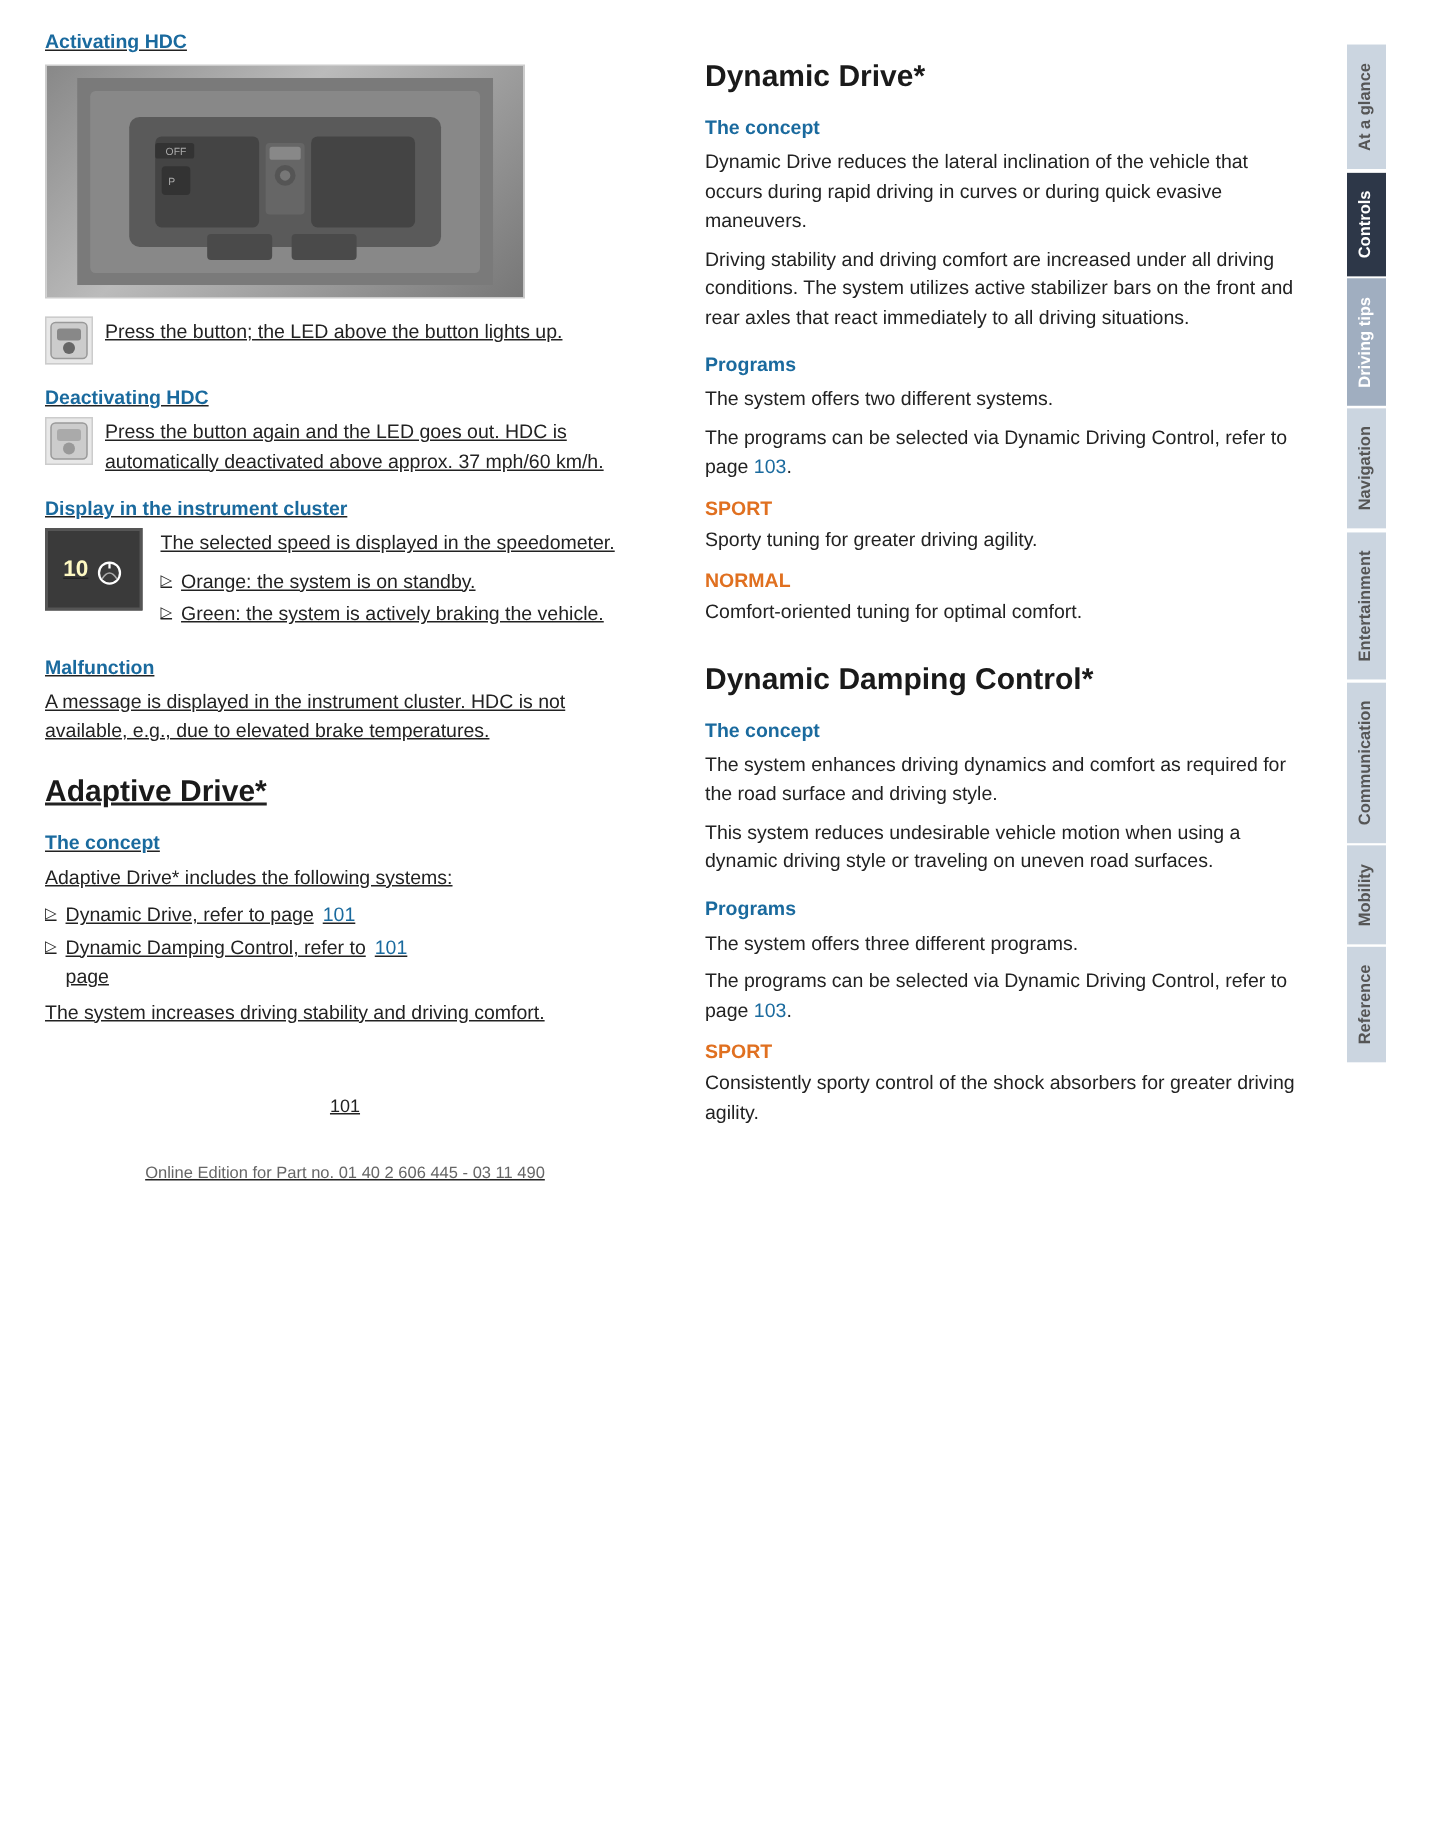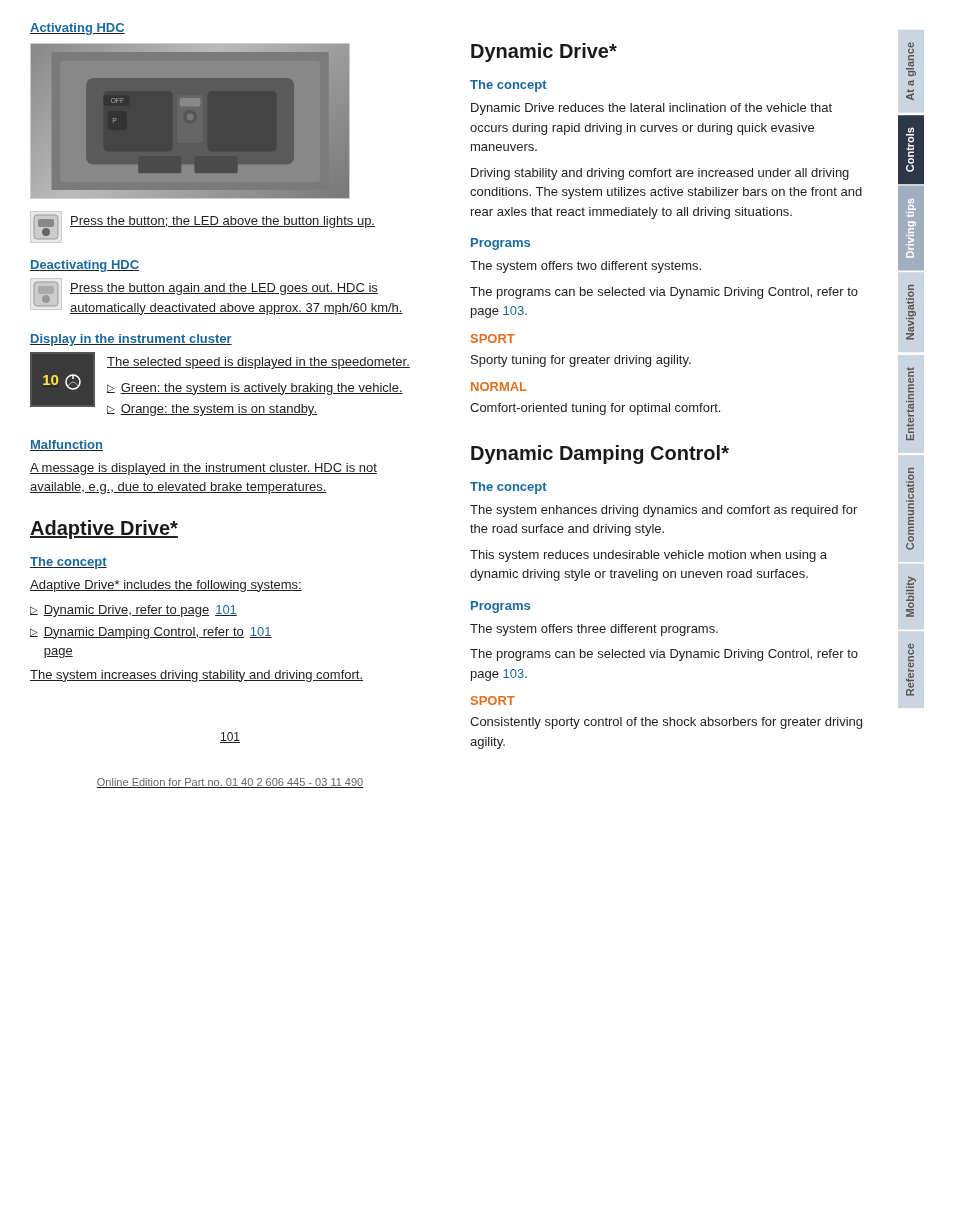--- a/index.html
+++ b/index.html
@@ -164,7 +164,7 @@
       display: flex;
       align-items: center;
       justify-content: center;
-      color: #fde047;
+      color: #fef9c3;
       font-size: 13px;
       font-weight: bold;
       gap: 4px;

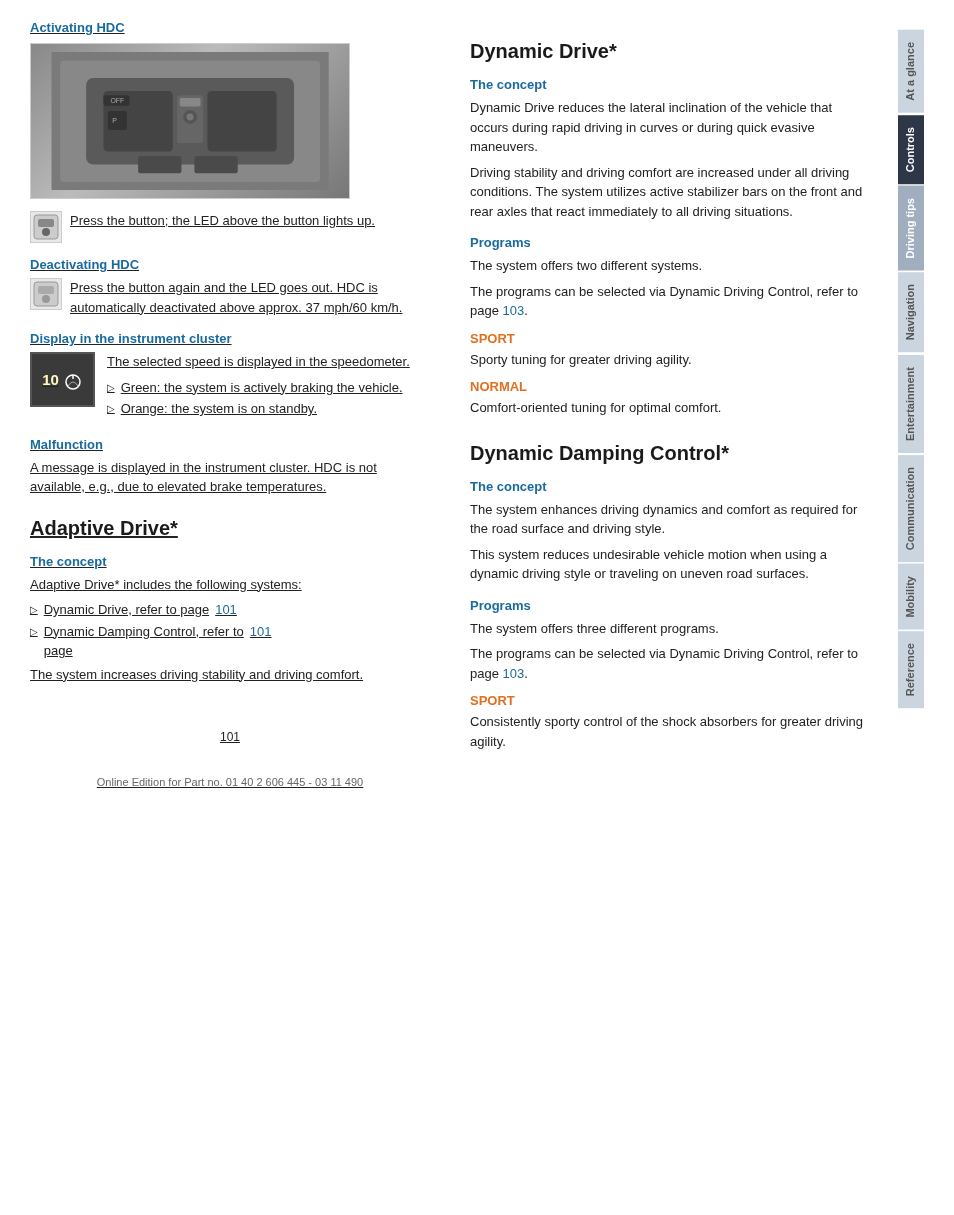--- a/index.html
+++ b/index.html
@@ -298,8 +298,8 @@
       <div class="display-text-block">
         <p class="body-text">The selected speed is displayed in the speedometer.</p>
         <ul class="bullet-list">
+          <li>Orange: the system is on standby.</li>
           <li>Green: the system is actively braking the vehicle.</li>
-          <li>Orange: the system is on standby.</li>
         </ul>
       </div>
     </div>

